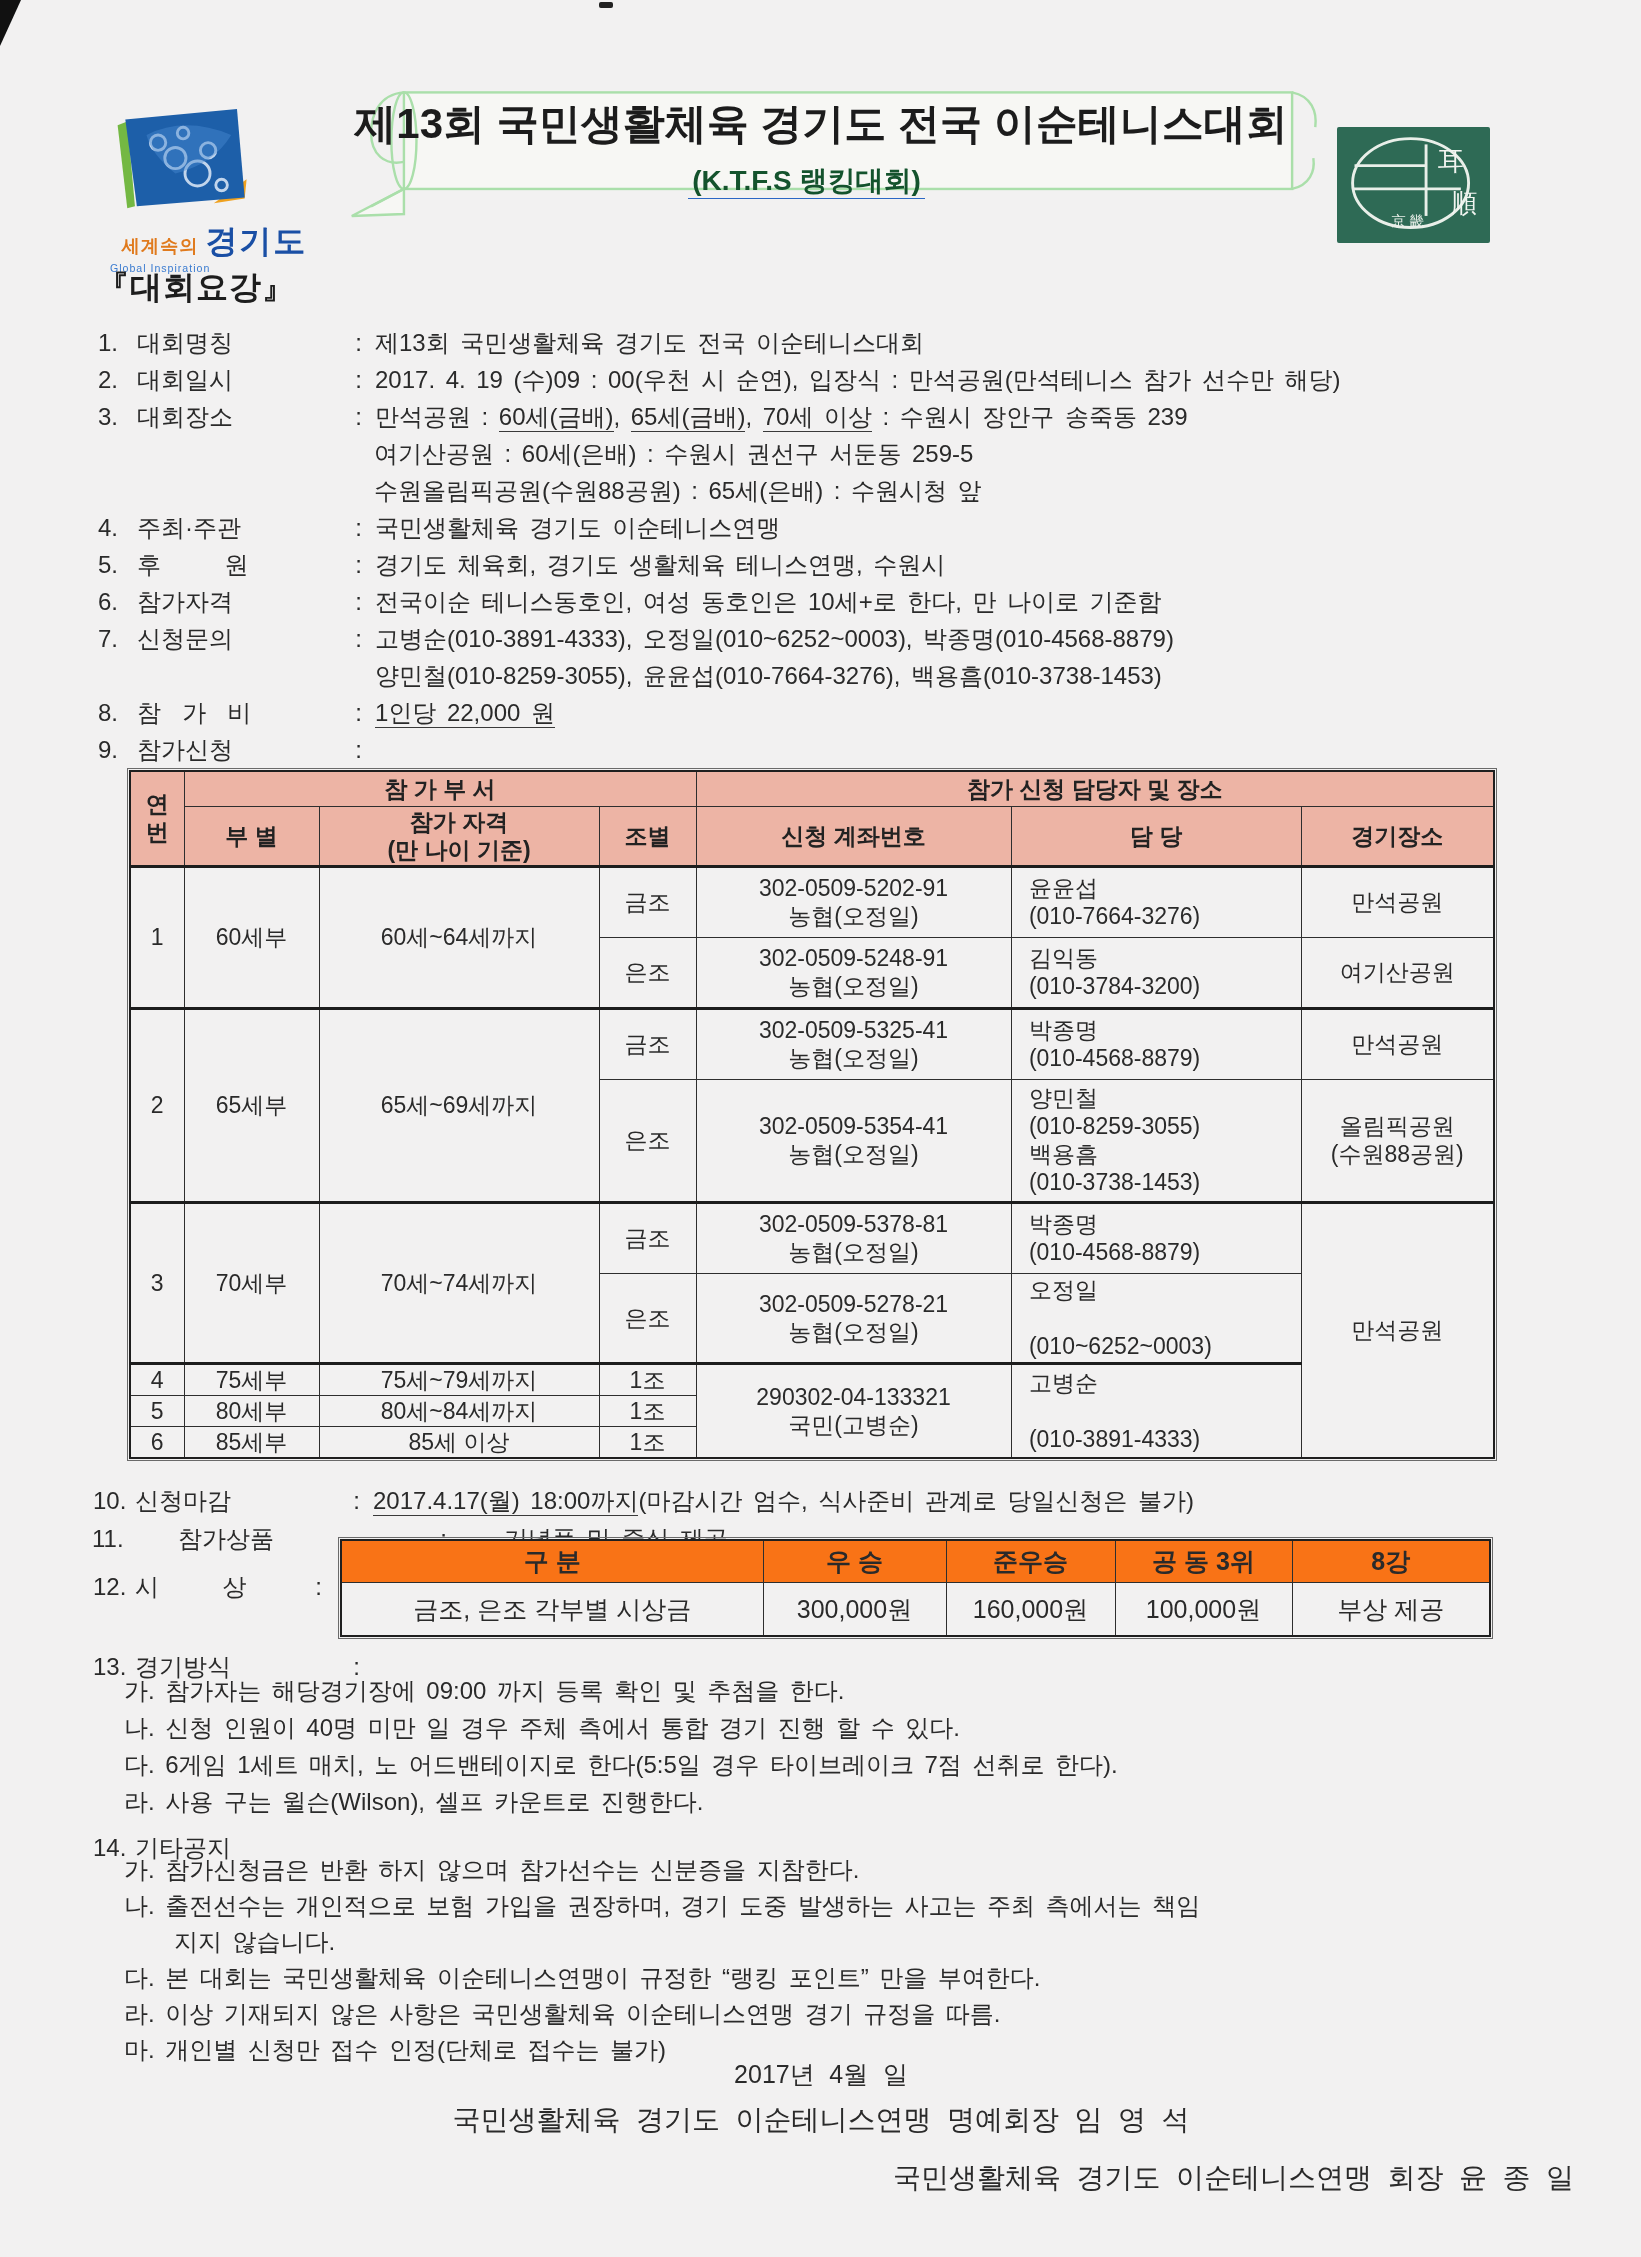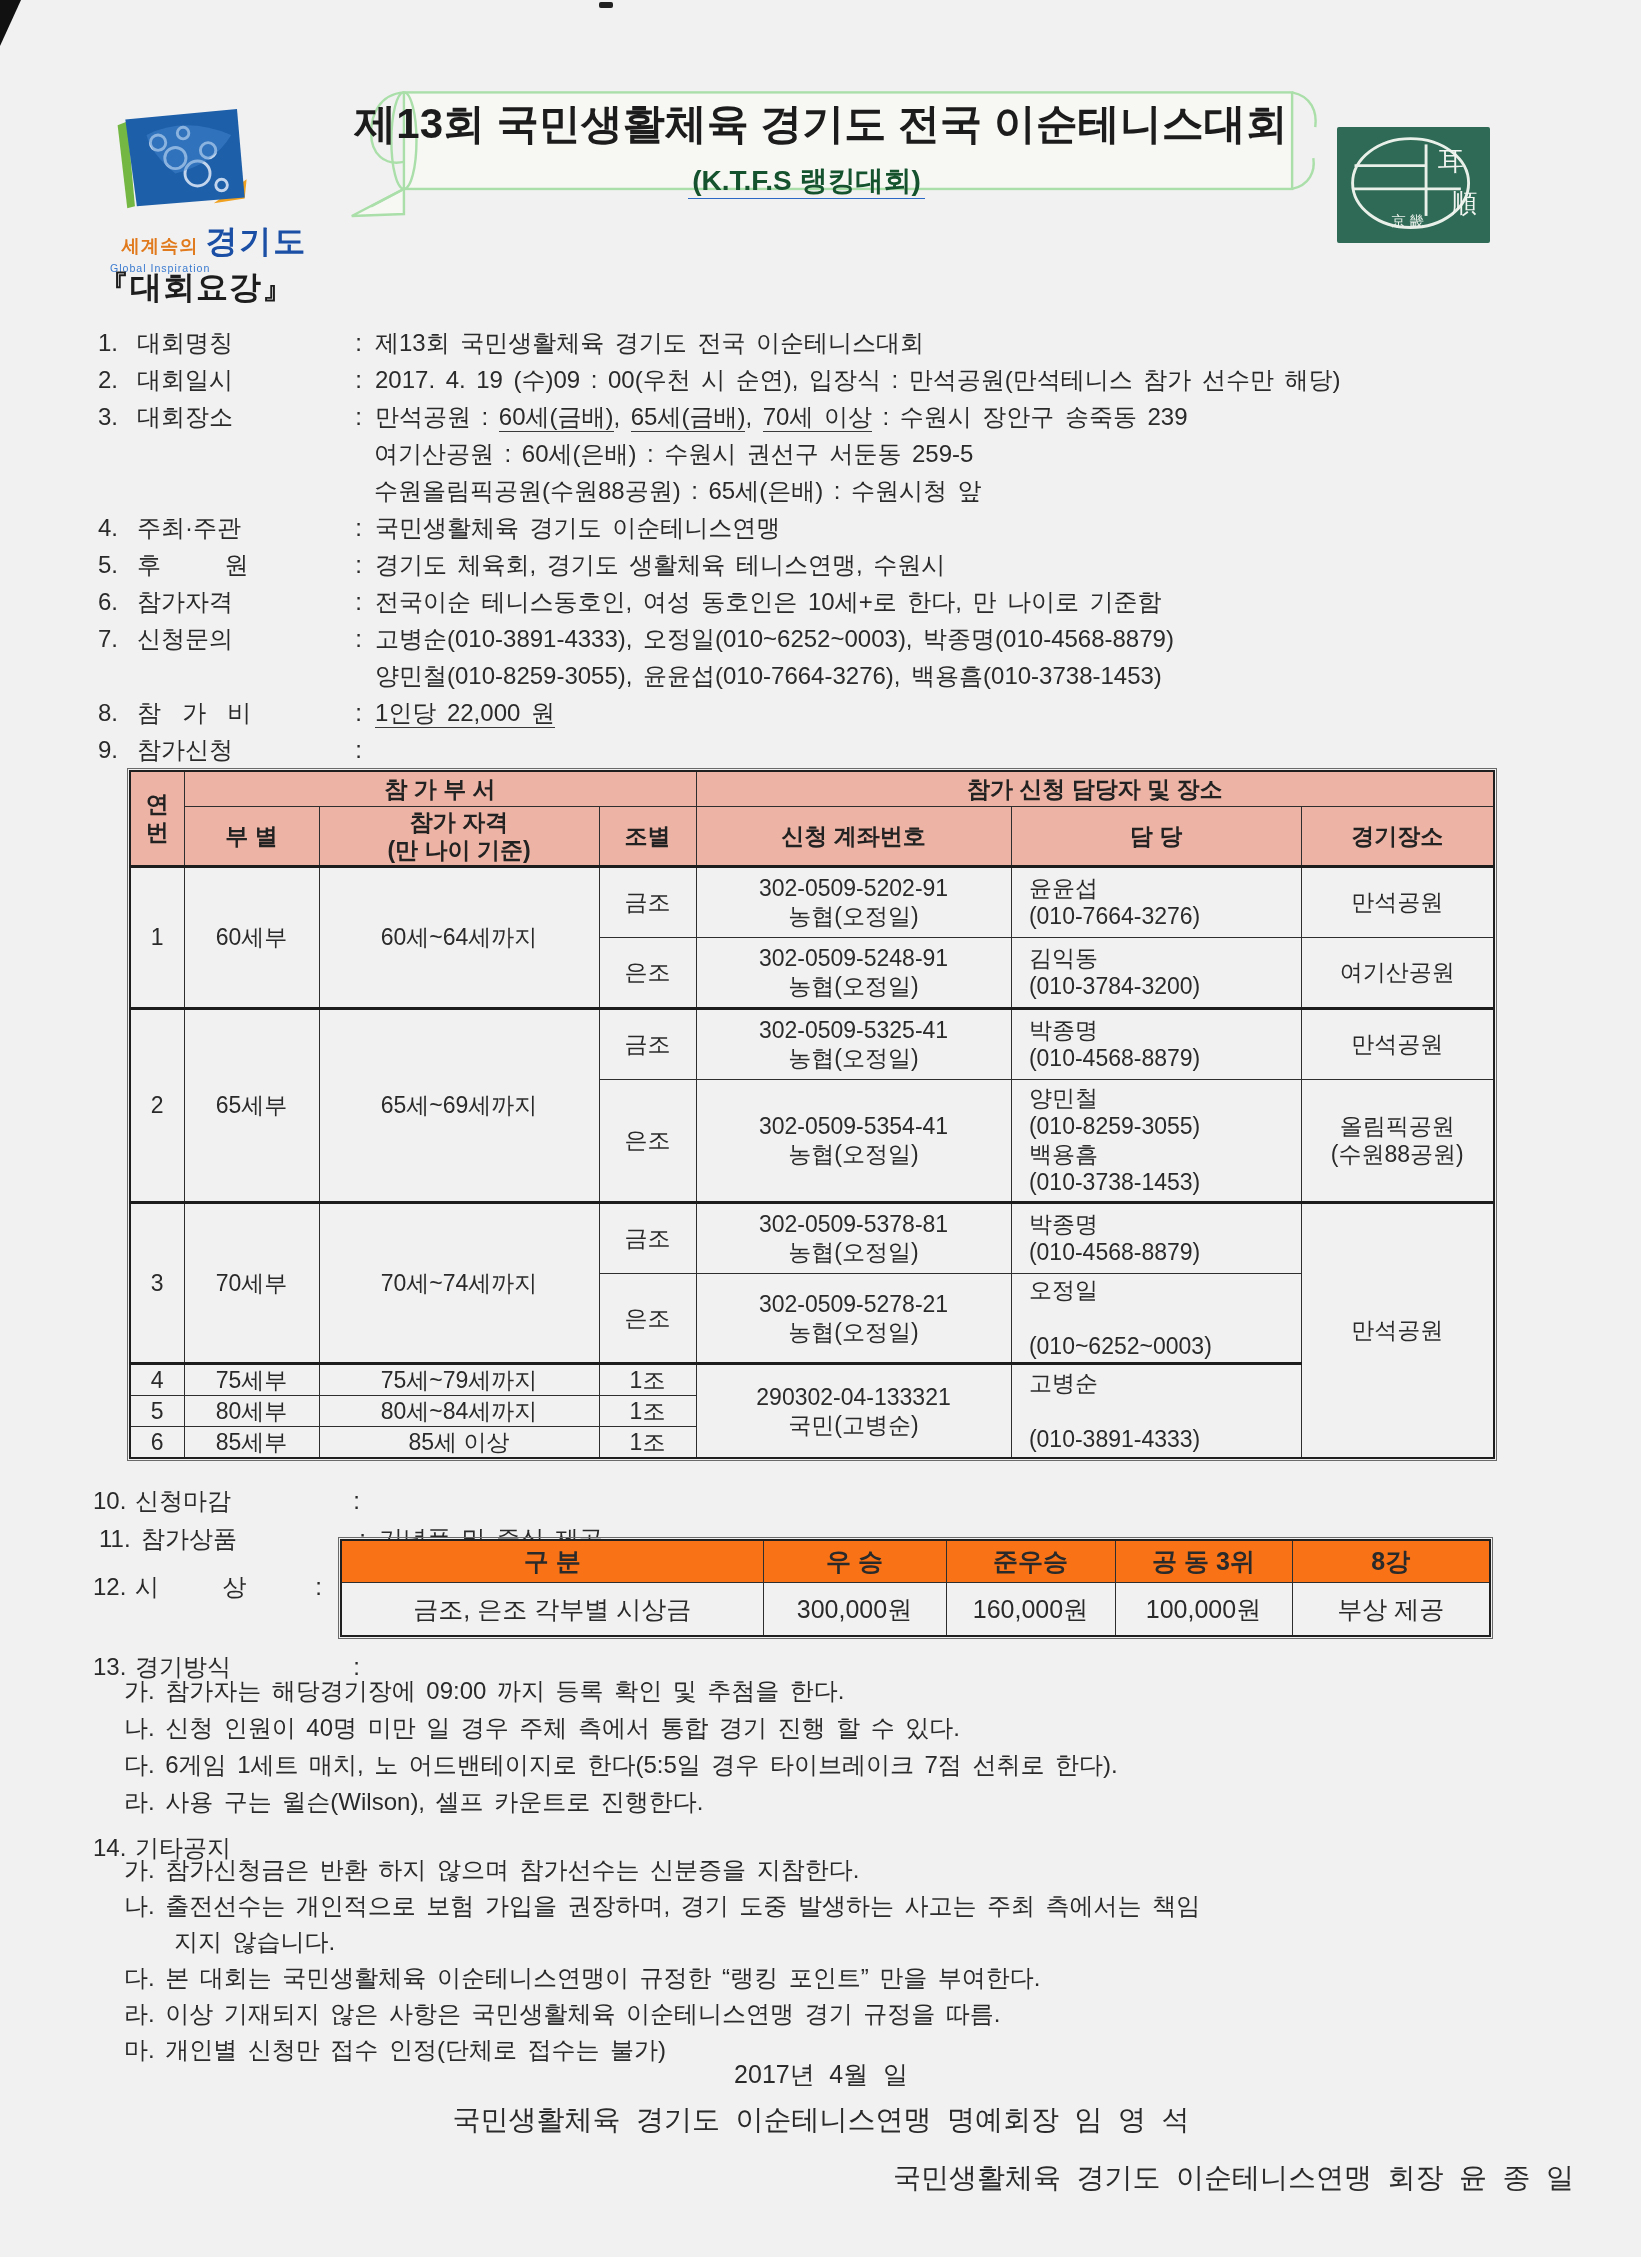--- a/index.html
+++ b/index.html
@@ -327,6 +327,7 @@
   <span class="no2">10.</span>
   <span class="lbl">신청마감</span>
   <span class="colon">:</span>
+  <span class="val"><span class="u">2017.4.17(월) 18:00까지</span><span>(마감시간 엄수, 식사준비 관계로 당일신청은 불가)</span></span>
 </div>
 <div class="abs item-abs row" id="item11">
   <span class="no2">11.</span>

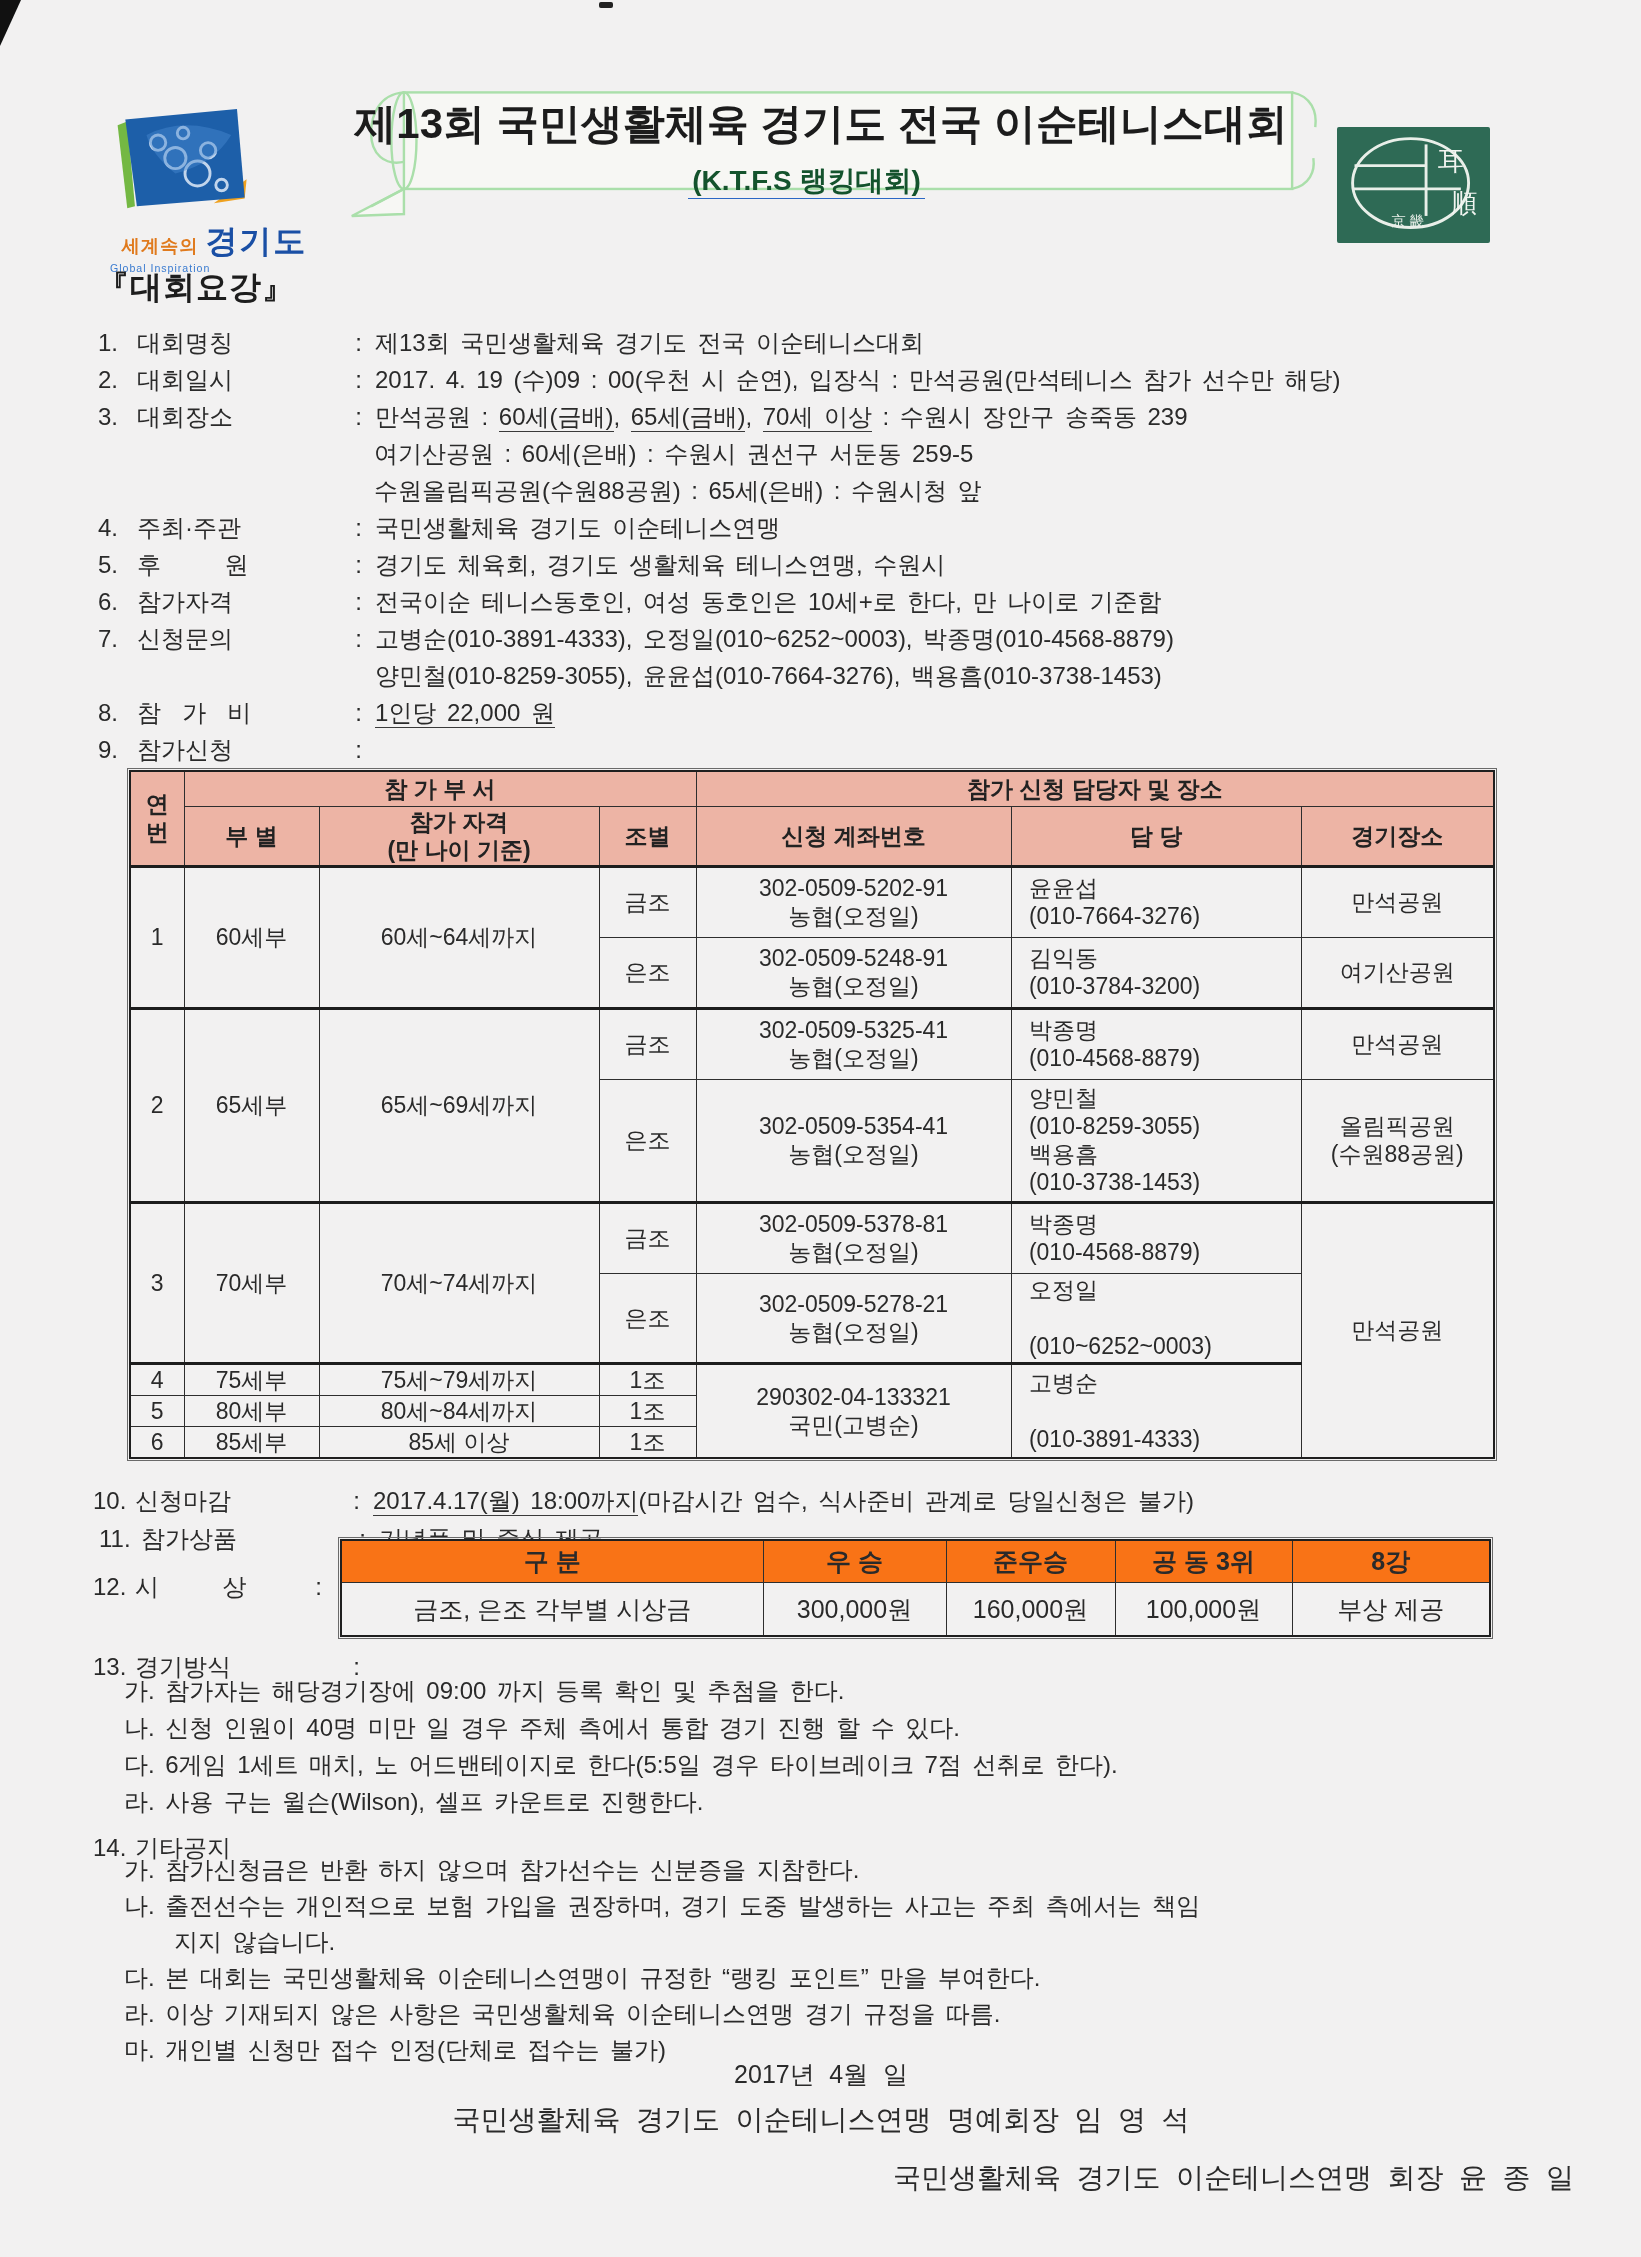--- a/index.html
+++ b/index.html
@@ -50,7 +50,7 @@
 
   .item-abs{font-size:24px;line-height:37px;word-spacing:3.9px;margin-top:12px;}
   #item10{left:93px;top:1470px;width:1516px;}
-  #item11{left:99px;top:1508px;width:1516px;}
+  #item11{left:92px;top:1508px;width:1516px;gap:44px;}
   #item12{left:93px;top:1556px;width:1516px;}
   #item13{left:93px;top:1636px;width:1516px;}
   #item14{left:93px;top:1817px;width:1516px;font-weight:normal;}

